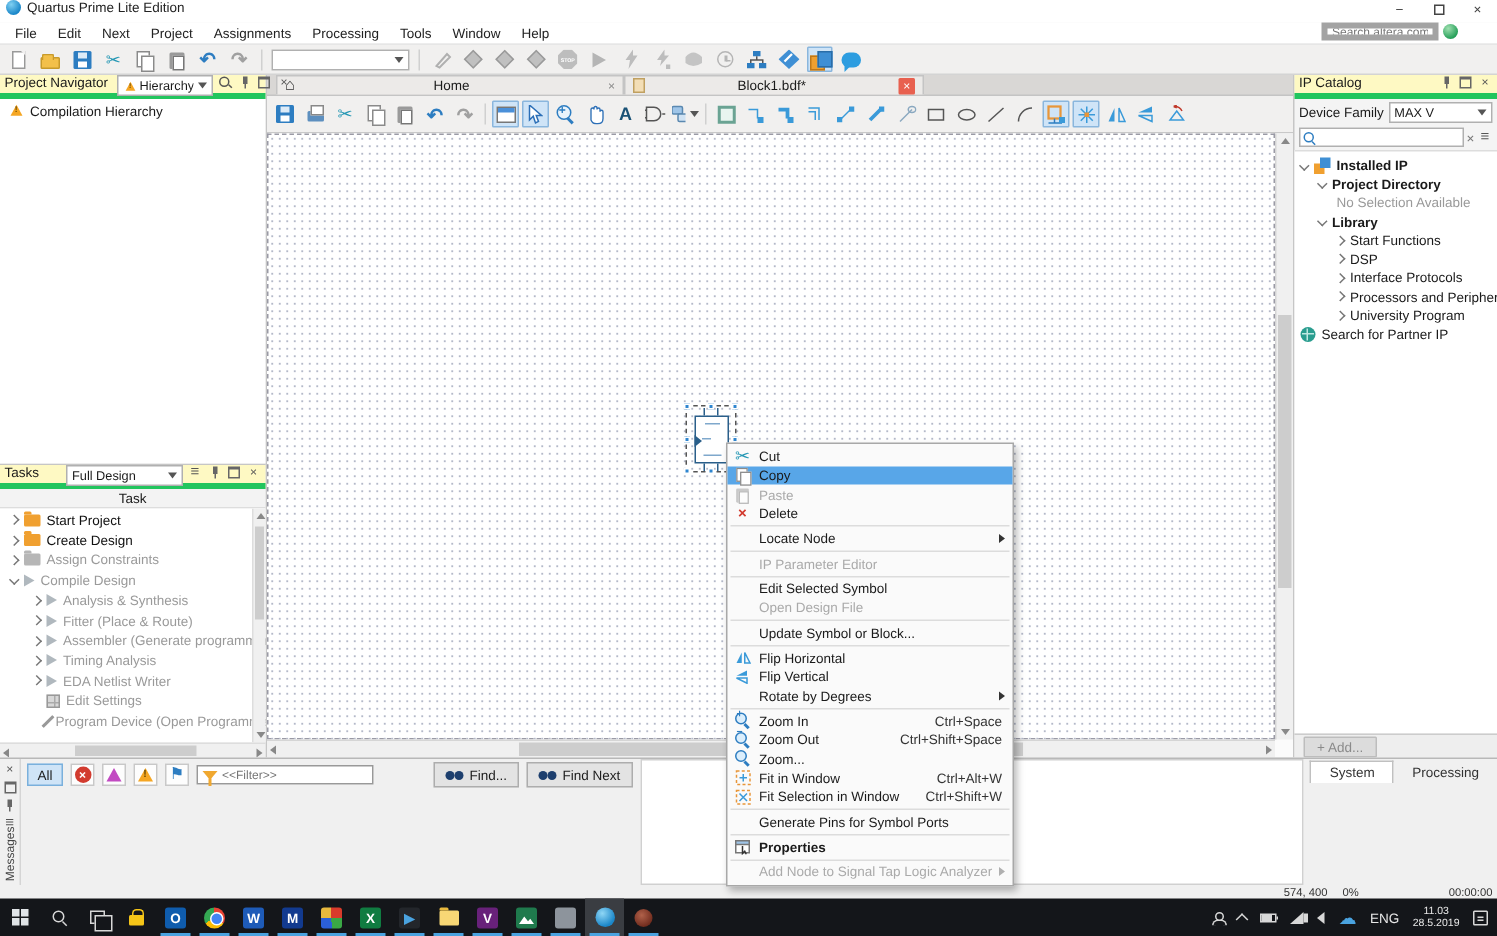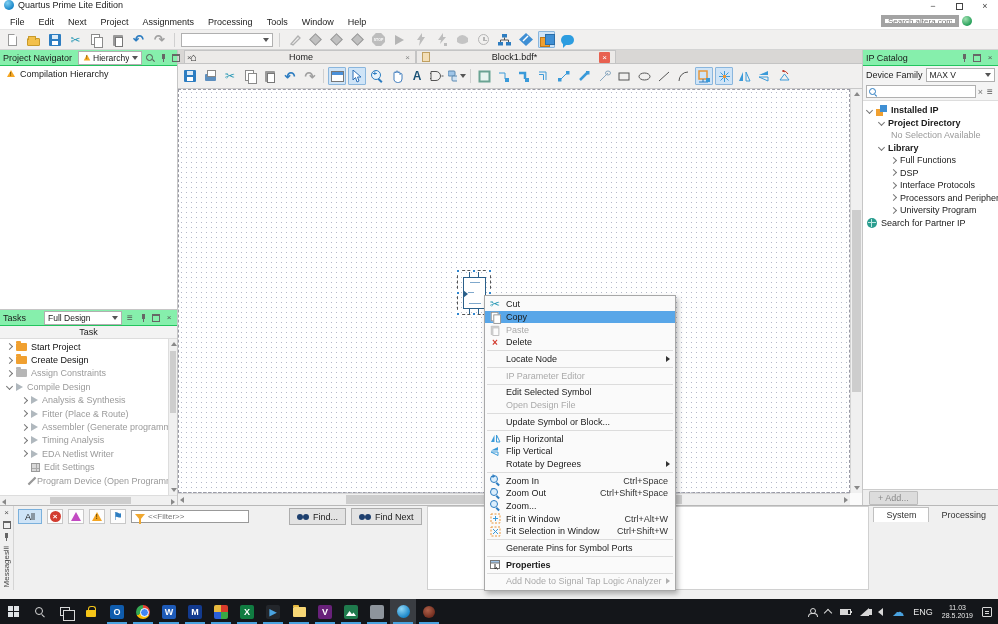--- a/index.html
+++ b/index.html
@@ -108,7 +108,7 @@
 
   
   .main{position:absolute;top:50px;left:0;width:998px;height:455px;display:flex}
-  .panelhdr{height:16px;background:#86efac;border-bottom:1px solid #22c55e;display:flex;align-items:center;gap:3px;padding:0 3px;flex:none}
+  .panelhdr{height:16px;background:#fef9c3;border-bottom:4px solid #22c55e;display:flex;gap:3px;padding:0 3px;flex:none}
   .panelhdr .ttl{white-space:nowrap}
   .panelhdr .sp{flex:1}
 

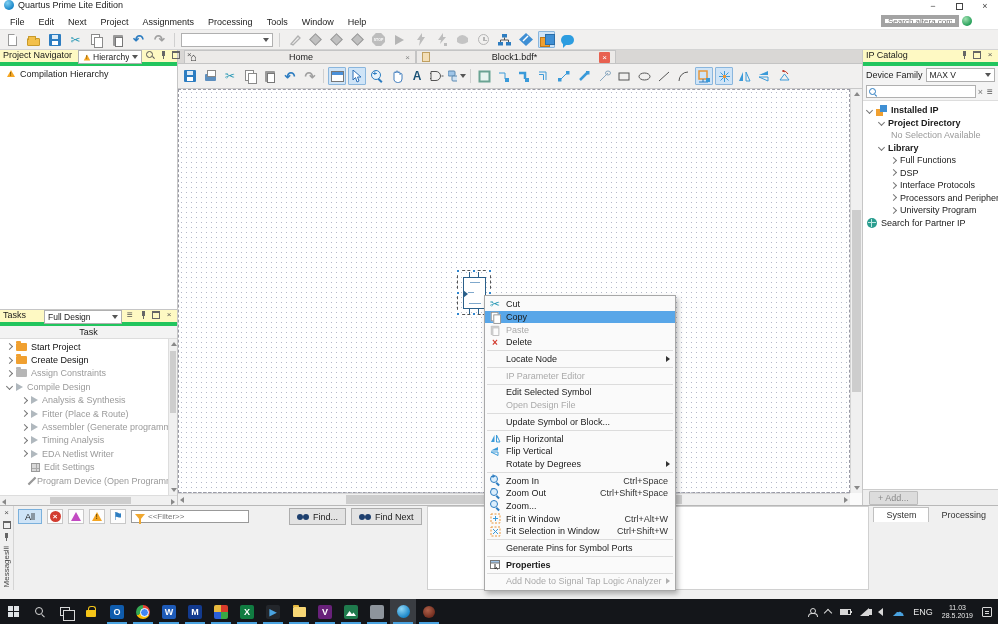--- a/index.html
+++ b/index.html
@@ -740,7 +740,7 @@
         </div>
         <div class="iprow l2">
           <span class="chev r"></span>
-          <span>Full Functions</span>
+          <span>Start Functions</span>
         </div>
         <div class="iprow l2">
           <span class="chev r"></span>

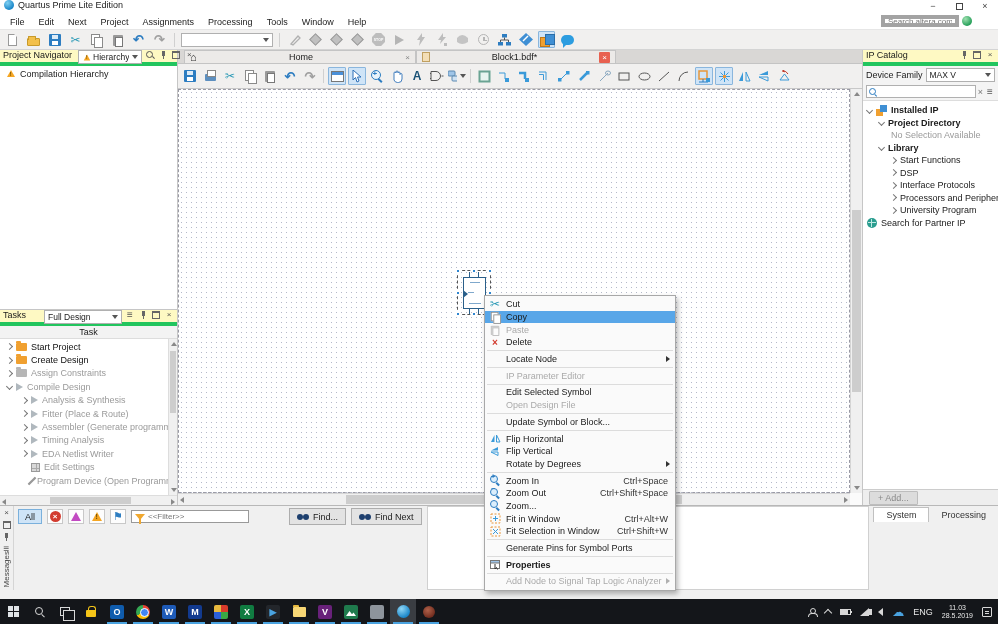--- a/index.html
+++ b/index.html
@@ -816,6 +816,12 @@
     </div>
   </div>
 
+  <div class="statusbar">
+    <span>574, 400</span>
+    <span>0%</span>
+    <span class="gap"></span>
+    <span>00:00:00</span>
+  </div>
 
   <div class="taskbar">
     <span class="tbtn">

